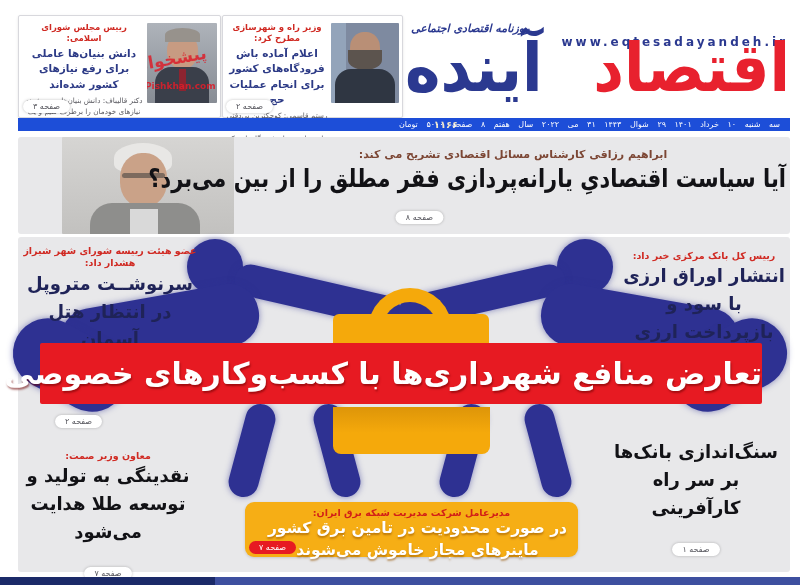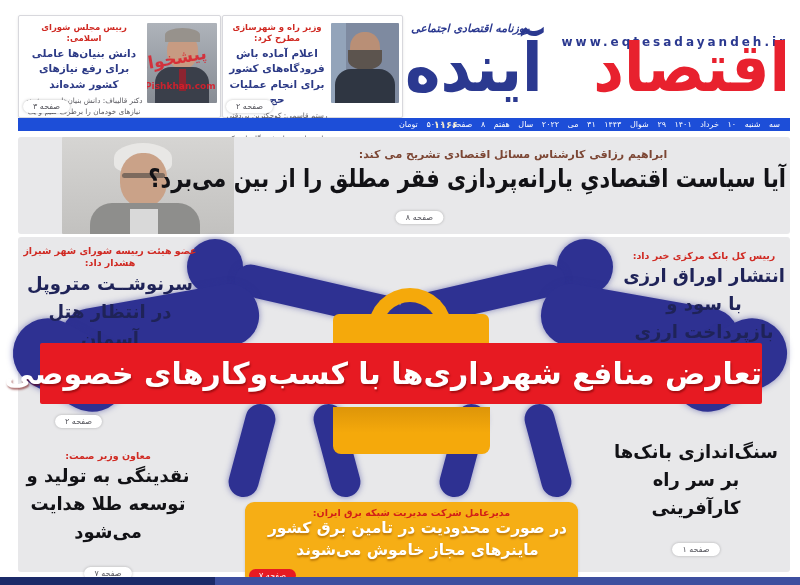--- a/index.html
+++ b/index.html
@@ -63,7 +63,7 @@
                text-shadow:1px 2px 2px rgba(110,0,0,.55);letter-spacing:-0.5px;}
   .banner-pill{position:absolute;left:37px;top:178px;}
   
-  .powerbox{position:absolute;left:227px;top:265px;width:333px;height:83px;background:#f6ae15;
+  .powerbox{position:absolute;left:227px;top:265px;width:333px;height:55px;background:#f6ae15;
             border-radius:9px;text-align:center;box-shadow:0 1px 3px rgba(0,0,0,.15);}
   .pb-kicker{color:#d21f18;font-size:9.5px;font-weight:bold;margin-top:5px;}
   .pb-line{color:#fff;font-weight:bold;font-size:15.5px;line-height:1.4;

